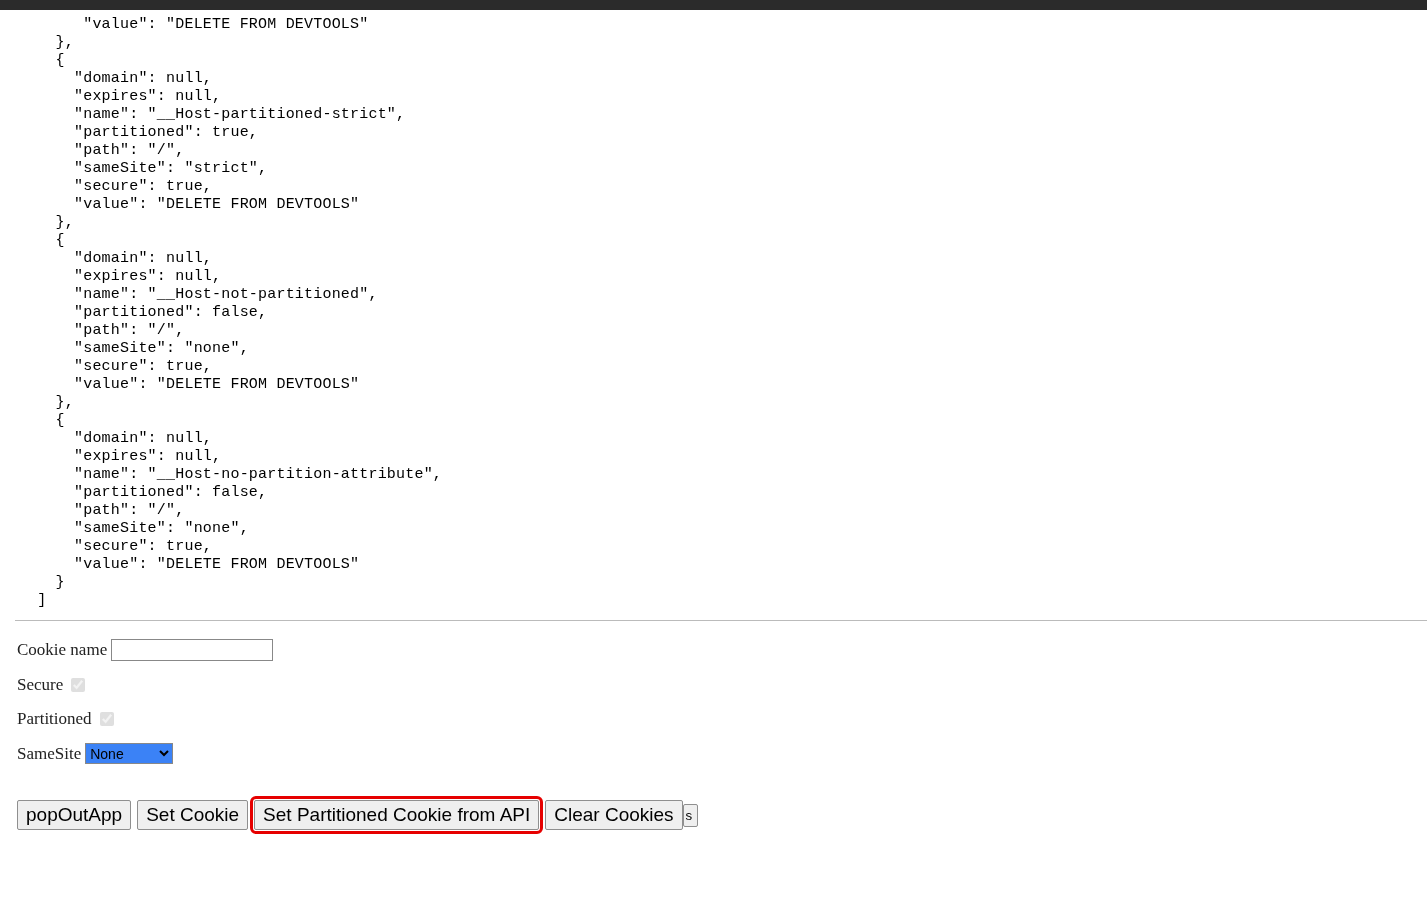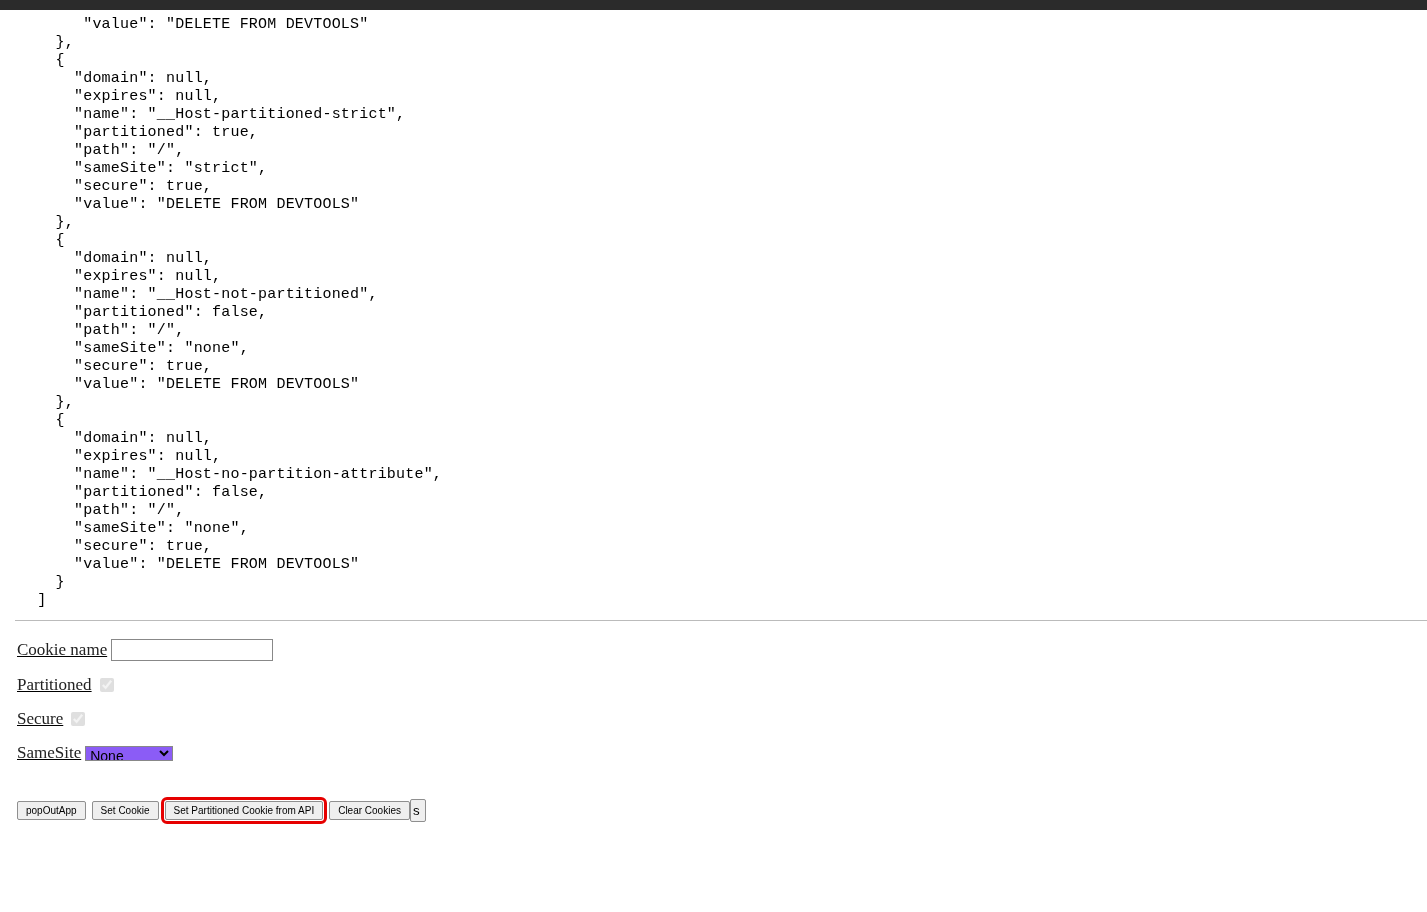--- a/index.html
+++ b/index.html
@@ -37,7 +37,6 @@
       display: flex;
       align-items: center;
       gap: 4px;
-      text-decoration: underline;
     }
     .form-row label {
       font-size: 17px;

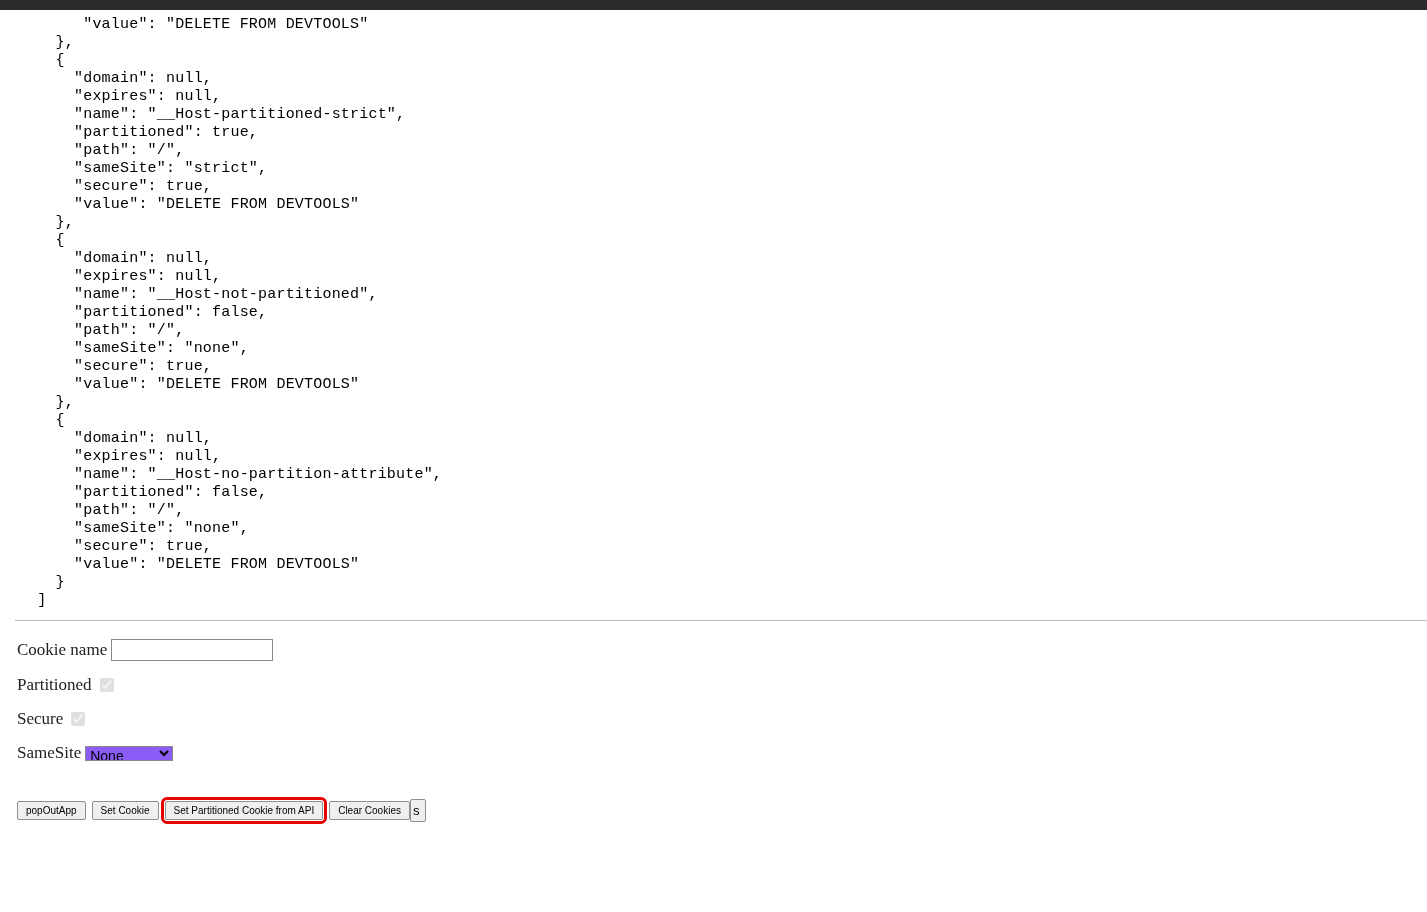--- a/index.html
+++ b/index.html
@@ -146,12 +146,12 @@
 
 
     <div class="form-row">
-      <label>Partitioned</label>
+      <label>Secure</label>
       <input type="checkbox" checked="" disabled="" style="">
     </div>
 
     <div class="form-row">
-      <label>Secure</label>
+      <label>Partitioned</label>
       <input type="checkbox" checked="" disabled="" style="">
     </div>
 

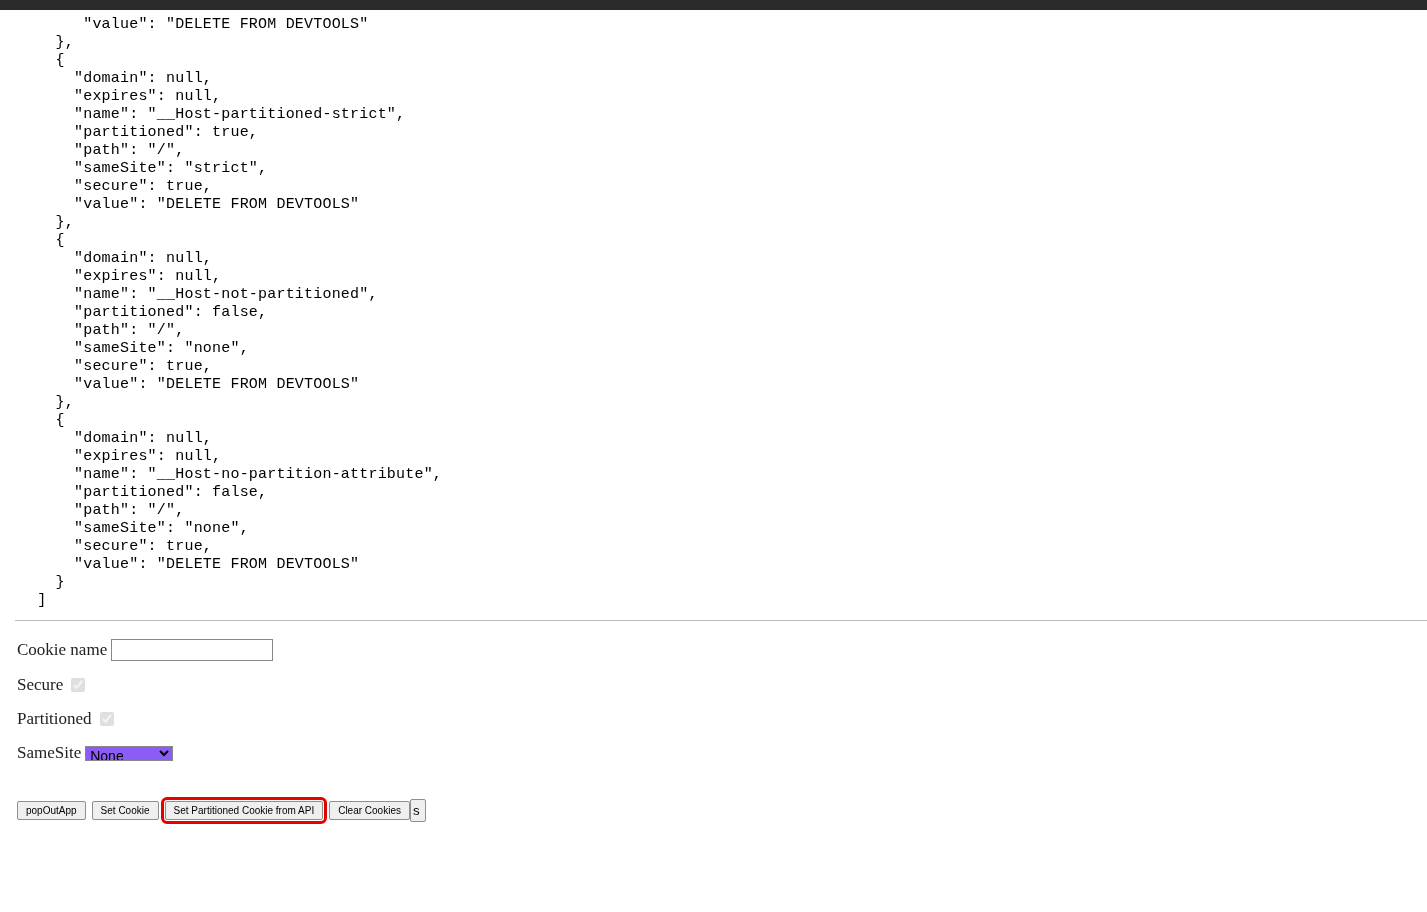--- a/index.html
+++ b/index.html
@@ -60,10 +60,10 @@
     }
     .form-row select {
       width: 88px;
-      height: 15px;
+      height: 21px;
       font-size: 14px;
       border: 1px solid #888;
-      background: #8b5cf6;
+      background: #3b82f6;
     }
     .buttons-row {
       padding: 12px 16px 10px 17px;

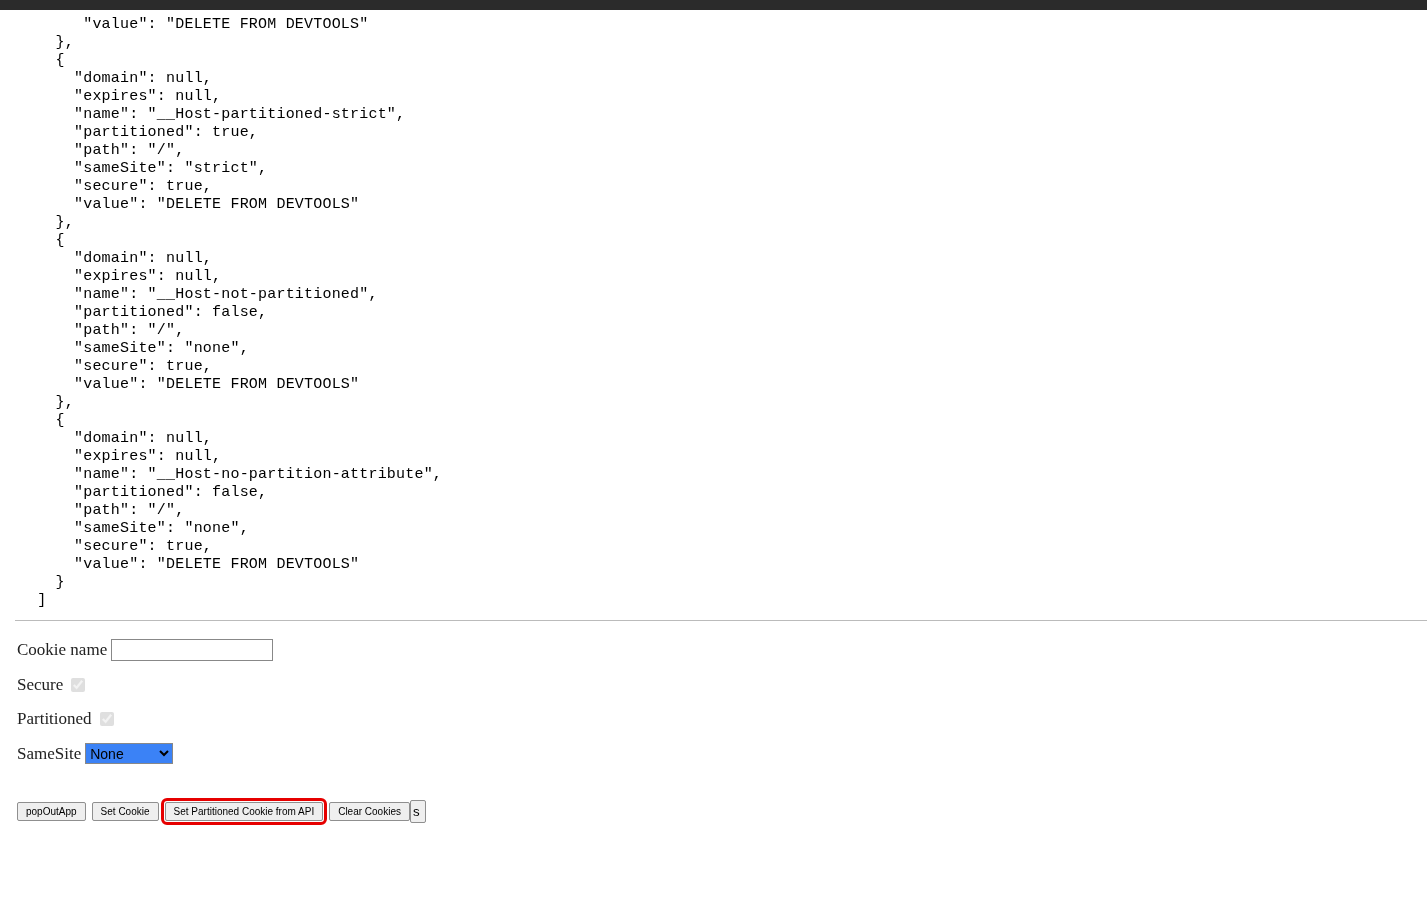--- a/index.html
+++ b/index.html
@@ -73,7 +73,7 @@
     }
     .buttons-row button {
       font-family: Arial, sans-serif;
-      font-size: 10px;
+      font-size: 19px;
       padding: 3px 8px;
       background: #efefef;
       border: 1px solid #8f8f8f;

